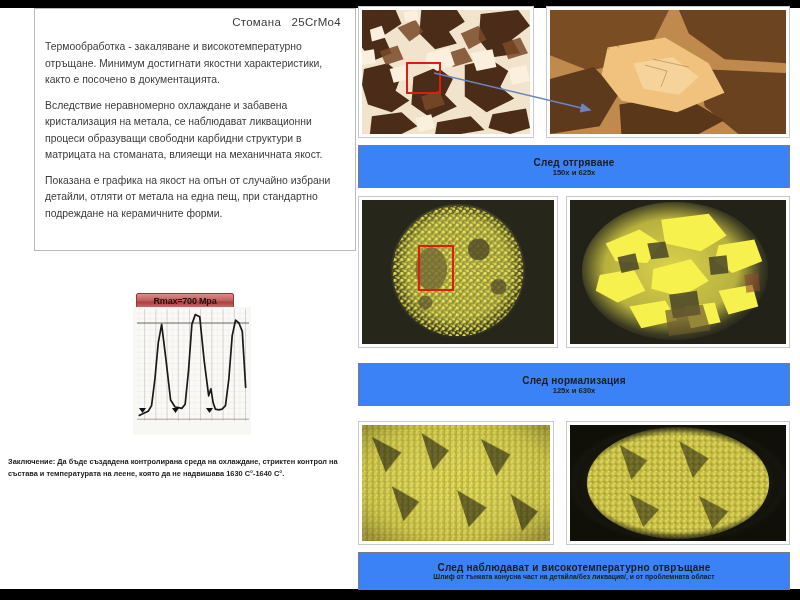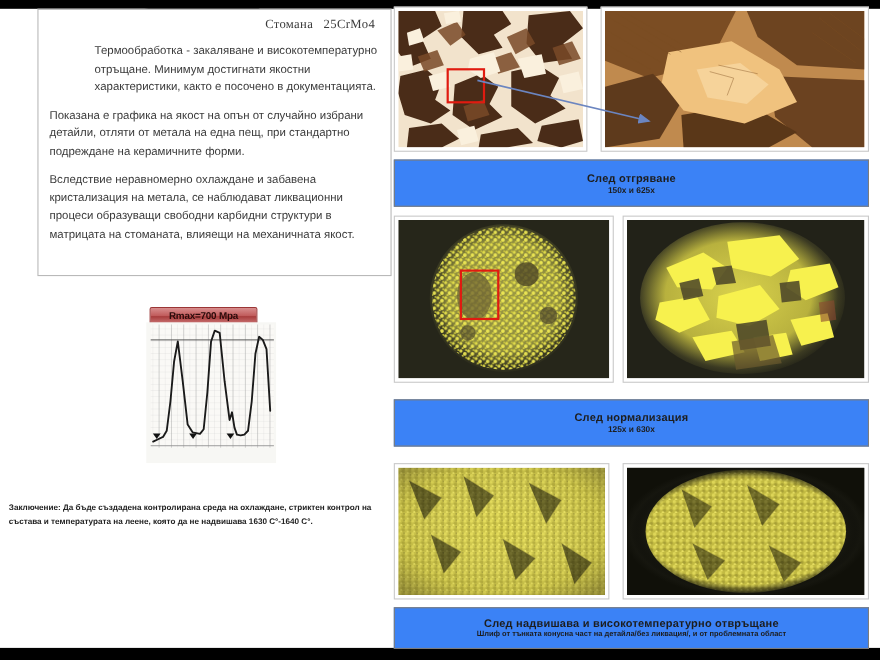--- a/index.html
+++ b/index.html
@@ -38,7 +38,7 @@
   }
   .steel-label{
     text-align:right;font-size:11.5px;color:#3a3a3a;letter-spacing:.3px;
-    margin:3px 4px 0 0;white-space:pre;font-family:Liberation Serif, serif;
+    margin:3px 4px 0 0;white-space:pre;
   }
   .para{
     font-size:10.4px;line-height:16.5px;color:#3b3b3b;margin:9px 0 0 0;

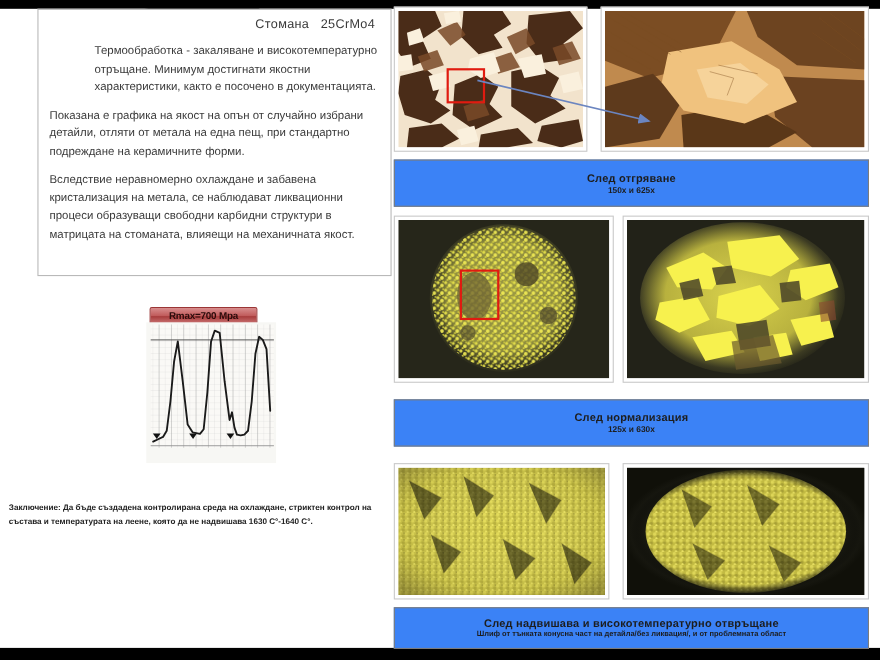--- a/index.html
+++ b/index.html
@@ -43,7 +43,7 @@
   .para{
     font-size:10.4px;line-height:16.5px;color:#3b3b3b;margin:9px 0 0 0;
   }
-  .para.first{margin-top:11px;margin-left:41px;}
+  .para.first{margin-top:11px;}
   .headline{
     font-size:13px;line-height:18px;color:#2f2f2f;margin:12px 0 0 0;
   }

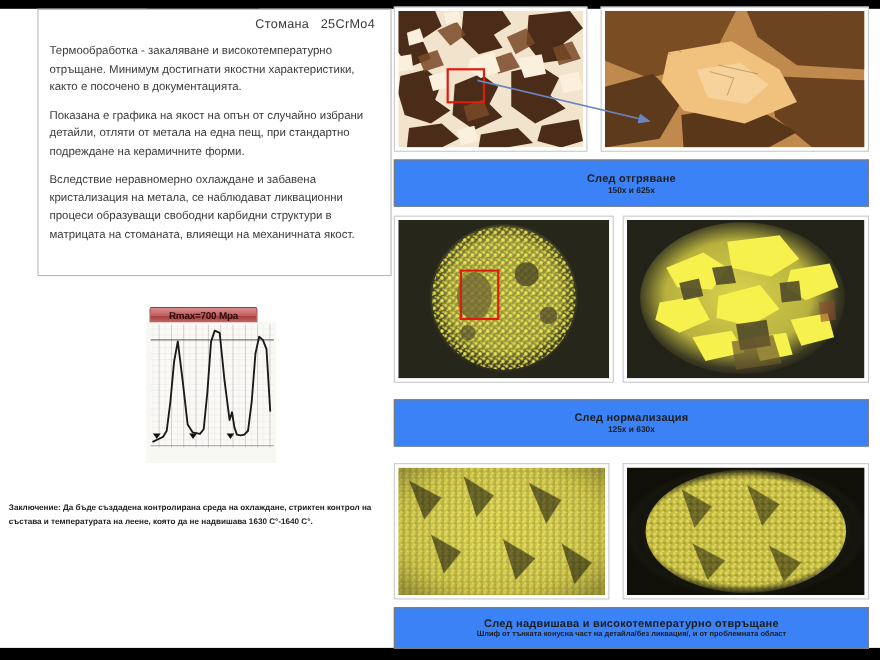--- a/index.html
+++ b/index.html
@@ -122,8 +122,8 @@
   <div class="text-card">
     <div class="steel-label">Стомана   25CrMo4</div>
     <p class="para first">Термообработка - закаляване и високотемпературно отръщане. Минимум  достигнати якостни характеристики, както е посочено в документацията.</p>
+    <p class="para">Вследствие неравномерно охлаждане и забавена кристализация на метала, се наблюдават ликвационни процеси образуващи свободни карбидни структури в матрицата на стоманата, влияещи на механичната якост.</p>
     <p class="para">Показана е графика на якост на опън от случайно избрани детайли, отляти от метала на една пещ, при стандартно  подреждане на керамичните форми.</p>
-    <p class="para">Вследствие неравномерно охлаждане и забавена кристализация на метала, се наблюдават ликвационни процеси образуващи свободни карбидни структури в матрицата на стоманата, влияещи на механичната якост.</p>
   </div>
 
   <div class="chart-wrap">

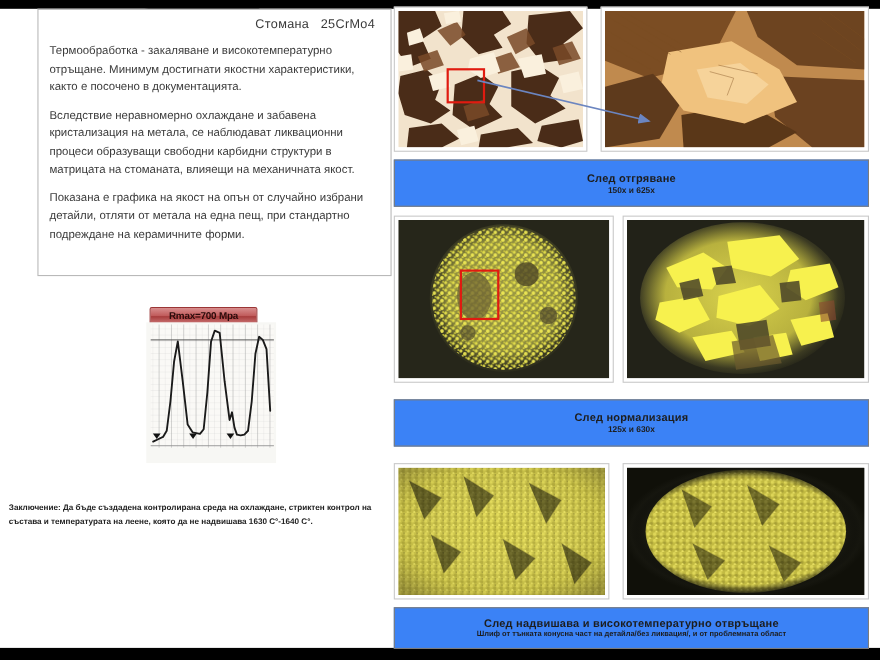--- a/index.html
+++ b/index.html
@@ -50,7 +50,7 @@
 
   
   .chart-wrap{
-    position:absolute;left:126px;top:277px;width:128px;height:148px;text-decoration:underline;
+    position:absolute;left:126px;top:291px;width:128px;height:148px;text-decoration:underline;
   }
   .rmax-badge{
     position:absolute;left:10px;top:2px;width:96px;height:15px;

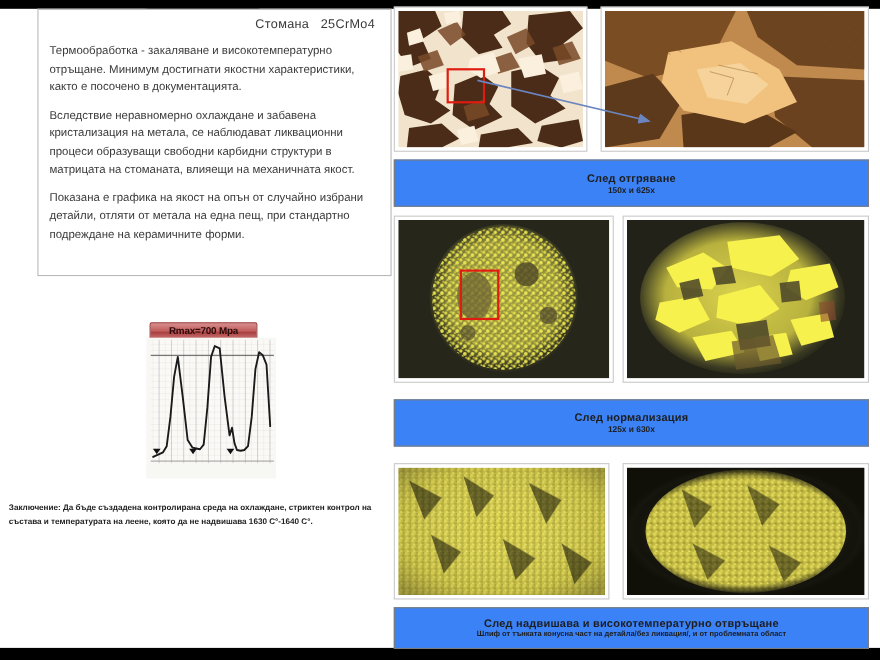--- a/index.html
+++ b/index.html
@@ -378,7 +378,7 @@
   </div>
 
   <div class="rc caption" id="cap-quenching">
-    <div class="cap-title">След надвишава и високотемпературно отвръщане</div>
+    <div class="cap-title">След наблюдават и високотемпературно отвръщане</div>
     <div class="cap-sub small">Шлиф от тънката конусна част на детайла/без  ликвация/,  и от проблемната област</div>
   </div>
 

